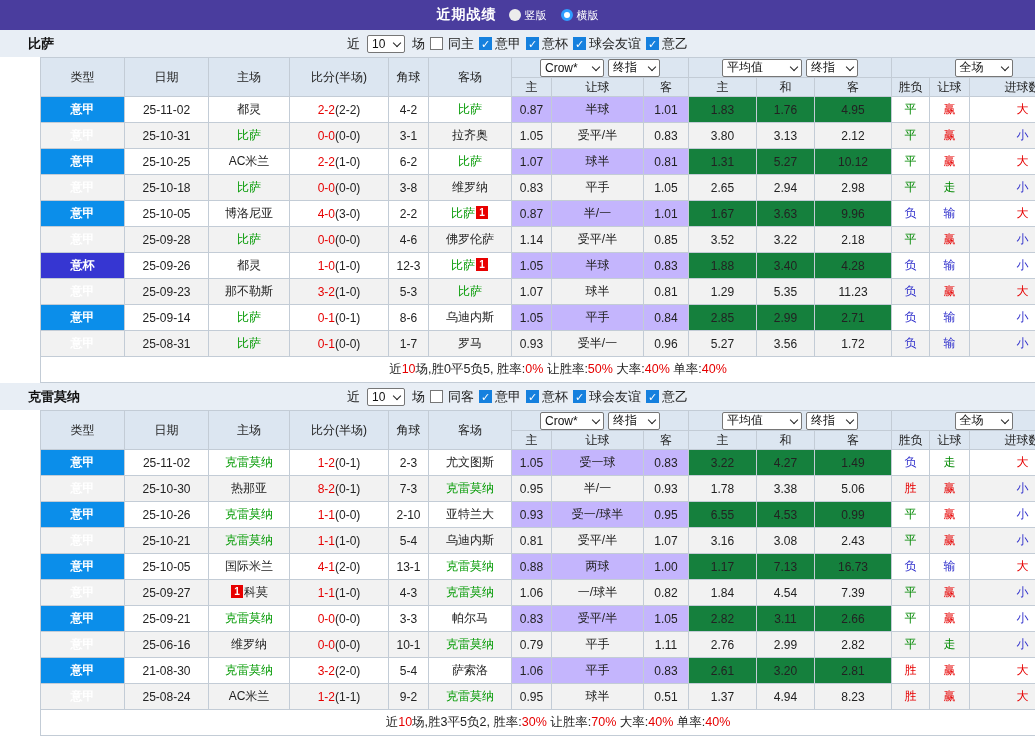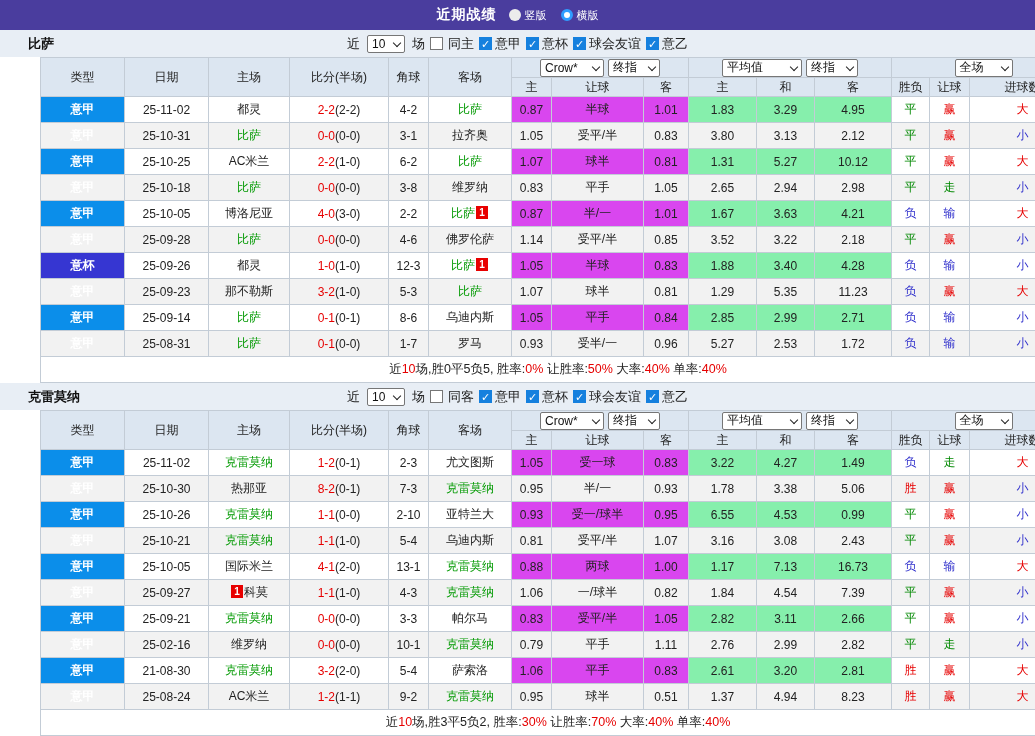--- a/index.html
+++ b/index.html
@@ -32,7 +32,7 @@
   thead tr.selrow th{height:19px;}
   tbody td{height:25px;background:#fff;}
   tbody tr.even td{background:#f2f2f2;}
-  tbody td.cream{background:#d946ef;}
+  tbody td.cream{background:#c4b5fd;}
   tbody td.lblue{background:#86efac;}
   tbody td.type-blue{background:#0b8eea;color:#fff;font-weight:bold;}
   tbody td.type-purple{background:#3636d2;color:#fff;font-weight:bold;}

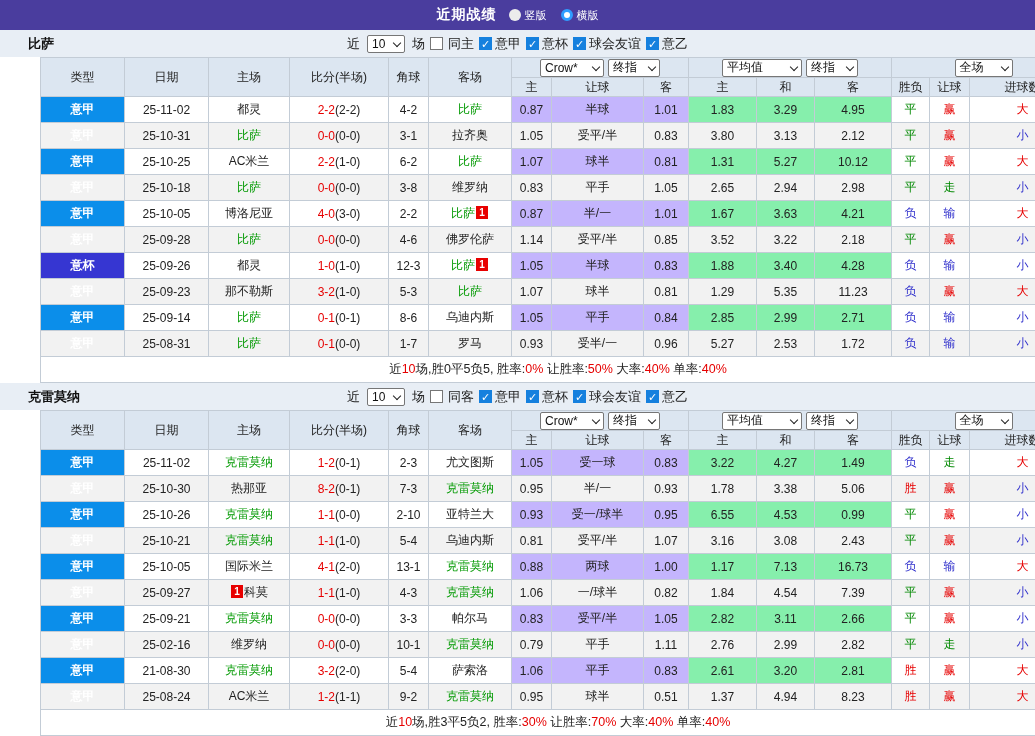--- a/index.html
+++ b/index.html
@@ -33,7 +33,7 @@
   tbody td{height:25px;background:#fff;}
   tbody tr.even td{background:#f2f2f2;}
   tbody td.cream{background:#c4b5fd;}
-  tbody td.lblue{background:#86efac;}
+  tbody td.lblue{background:#15803d;}
   tbody td.type-blue{background:#0b8eea;color:#fff;font-weight:bold;}
   tbody td.type-purple{background:#3636d2;color:#fff;font-weight:bold;}
   tr.summary td{height:25px;background:#fff;font-size:12.5px;}

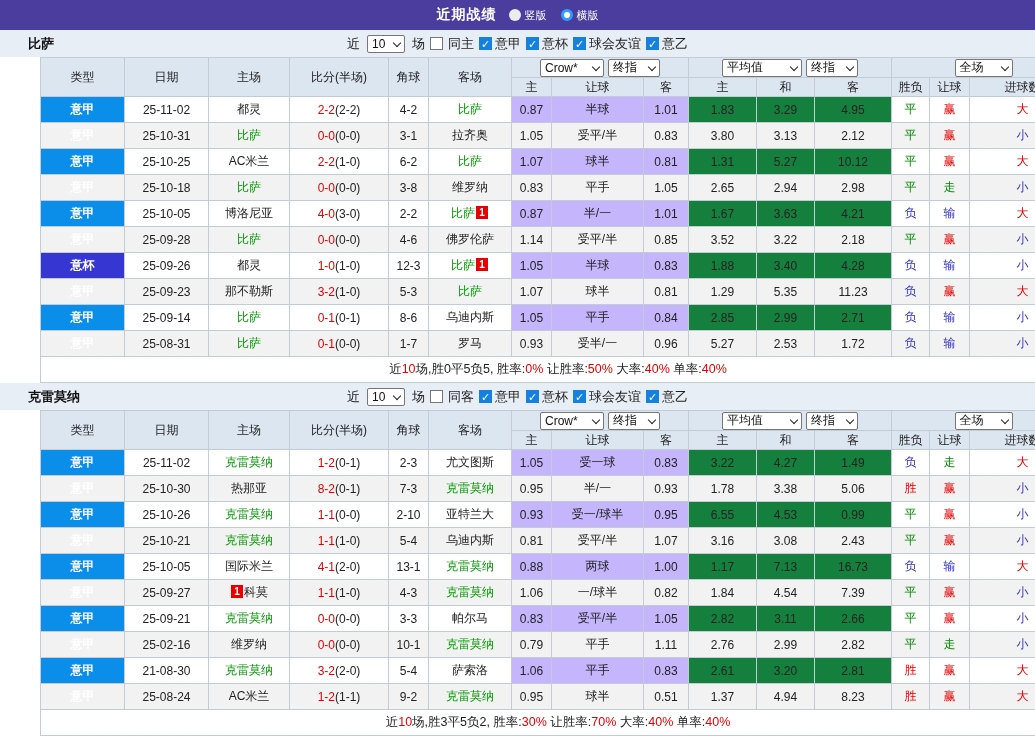--- a/index.html
+++ b/index.html
@@ -157,7 +157,7 @@
               <td class="cream">半球</td>
               <td class="cream">1.01</td>
               <td class="lblue">1.83</td>
-              <td class="lblue">3.29</td>
+              <td class="lblue">1.76</td>
               <td class="lblue">4.95</td>
               <td><span class="c-green">平</span></td>
               <td><span class="c-red">赢</span></td>

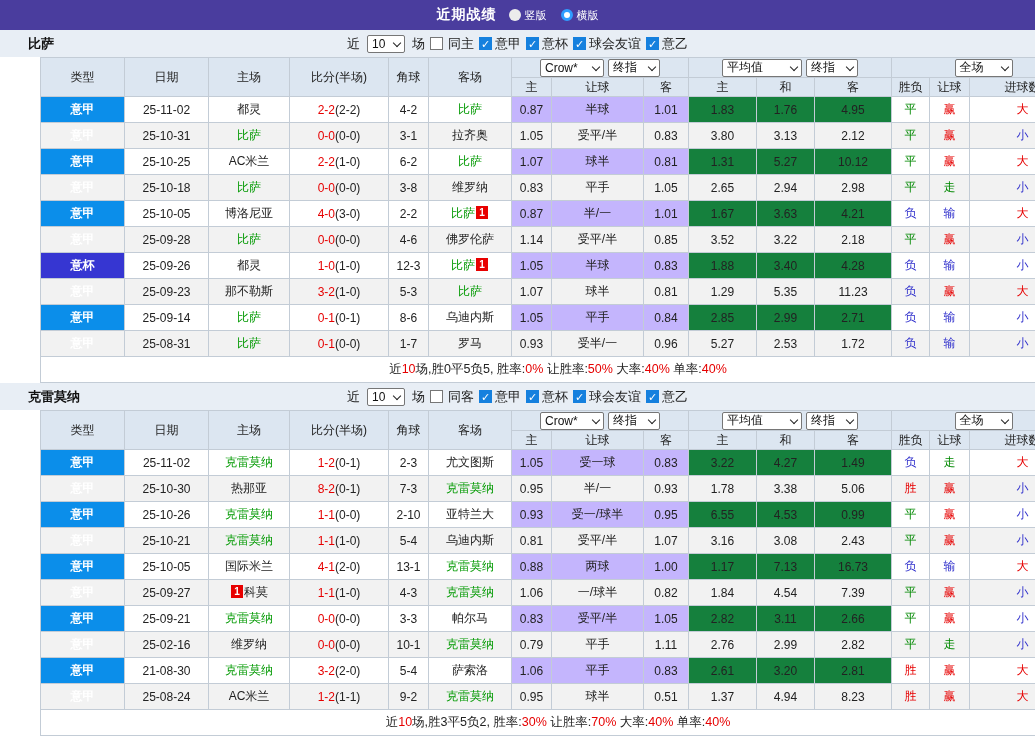--- a/index.html
+++ b/index.html
@@ -226,7 +226,7 @@
               <td class="cream">1.01</td>
               <td class="lblue">1.67</td>
               <td class="lblue">3.63</td>
-              <td class="lblue">4.21</td>
+              <td class="lblue">9.96</td>
               <td><span class="c-blue">负</span></td>
               <td><span class="c-blue">输</span></td>
               <td><span class="c-red">大</span></td>

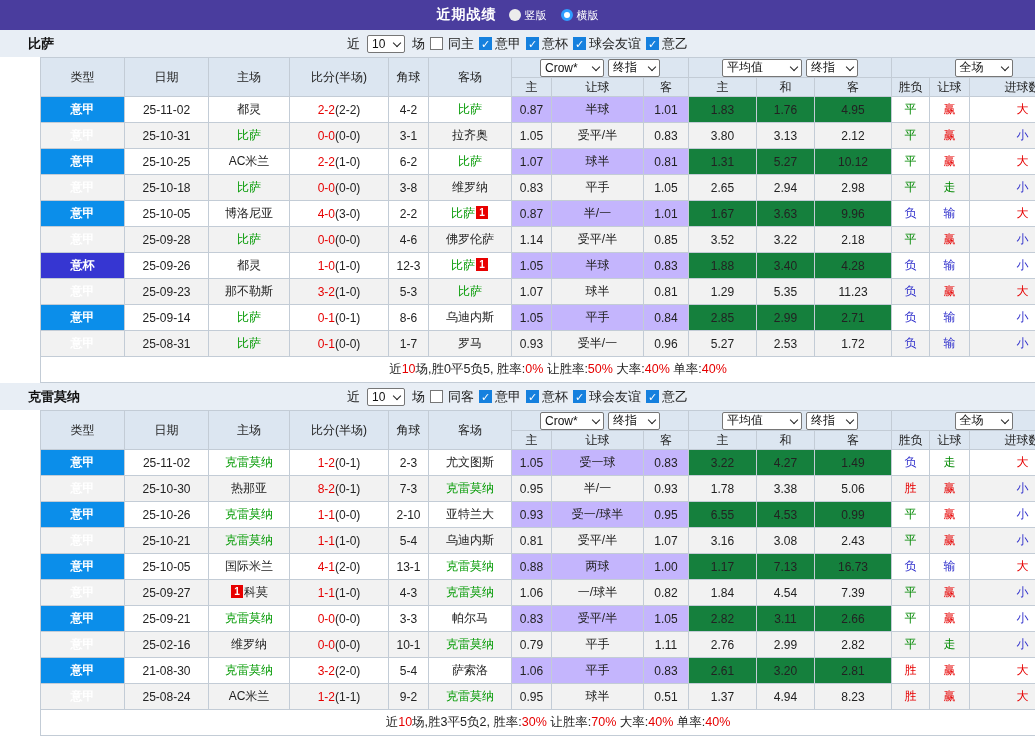--- a/index.html
+++ b/index.html
@@ -310,7 +310,7 @@
               <td class="cream">受半/一</td>
               <td class="cream">0.96</td>
               <td class="lblue">5.27</td>
-              <td class="lblue">2.53</td>
+              <td class="lblue">3.56</td>
               <td class="lblue">1.72</td>
               <td><span class="c-blue">负</span></td>
               <td><span class="c-blue">输</span></td>

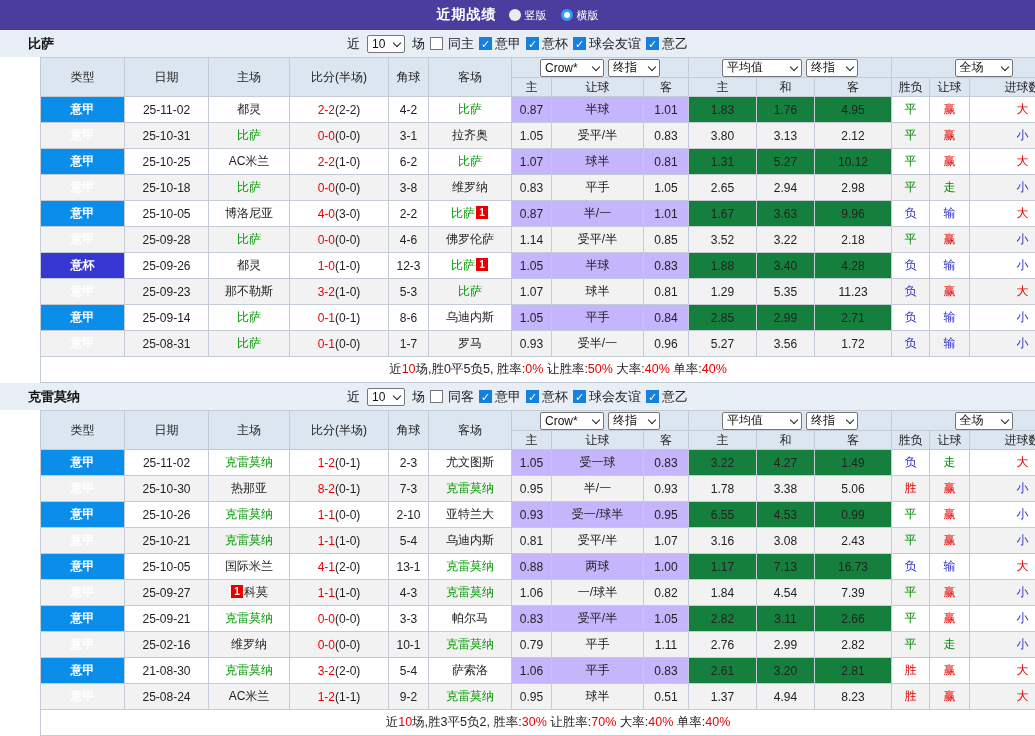--- a/index.html
+++ b/index.html
@@ -523,7 +523,7 @@
             </tr>
             <tr class="even">
               <td class="type-blue">意甲</td>
-              <td>25-02-16</td>
+              <td>25-06-16</td>
               <td><span>维罗纳</span></td>
               <td><span class="score">0-0</span><span class="half">(0-0)</span></td>
               <td>10-1</td>

